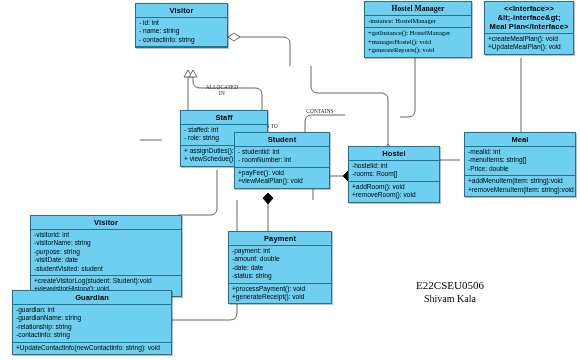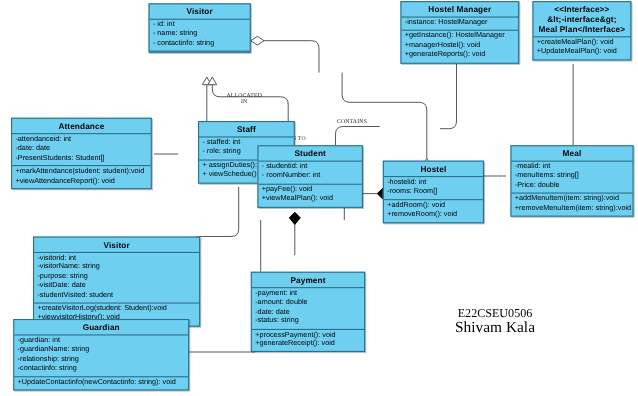--- a/index.html
+++ b/index.html
@@ -122,7 +122,7 @@
   </div>
 
 
-  <div class="uml" style="left:364px;top:1px;width:108px;">
+  <div class="uml" style="left:364px;top:1px;width:108px;font-family:Liberation Serif, serif;">
     <div class="title">
       <span class="iline">Hostel Manager</span>
     </div>

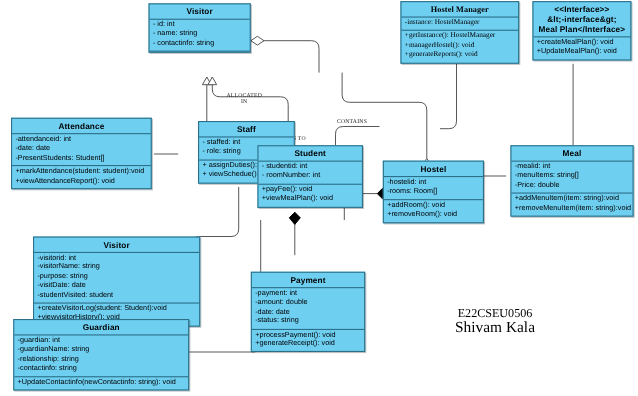--- a/index.html
+++ b/index.html
@@ -148,20 +148,6 @@
     </div>
   </div>
 
-  <div class="uml" style="left:10px;top:107px;width:128px;">
-    <div class="title">
-      <span class="iline">Attendance</span>
-    </div>
-    <div class="sect attrs">
-      <div>-attendanceid: int</div>
-      <div>-date: date</div>
-      <div>-PresentStudents: Student[]</div>
-    </div>
-    <div class="sect">
-      <div>+markAttendance(student: student):void</div>
-      <div>+viewAttendanceReport(): void</div>
-    </div>
-  </div>
 
   <div class="uml" style="left:162px;top:110px;width:88px;margin-left:18px;">
     <div class="title">

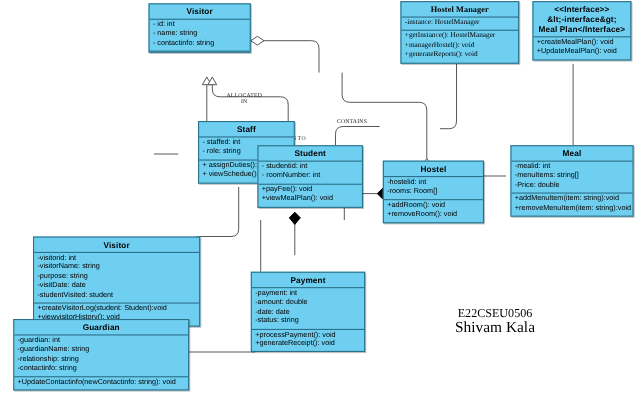--- a/index.html
+++ b/index.html
@@ -223,7 +223,7 @@
     </div>
   </div>
 
-  <div class="uml" style="left:228px;top:231px;width:104px;margin-top:16px;">
+  <div class="uml" style="left:228px;top:231px;width:104px;">
     <div class="title">
       <span class="iline">Payment</span>
     </div>

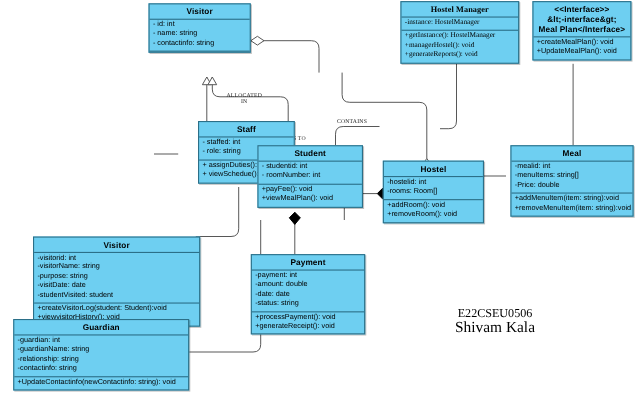--- a/index.html
+++ b/index.html
@@ -61,7 +61,7 @@
     z-index:6;
   }
   .signature .id{font-size:11px;line-height:14px;display:block;}
-  .signature .nm{font-size:14px;line-height:14px;display:block;}
+  .signature .nm{font-size:10px;line-height:14px;display:block;}
 </style>
 </head>
 <body>

